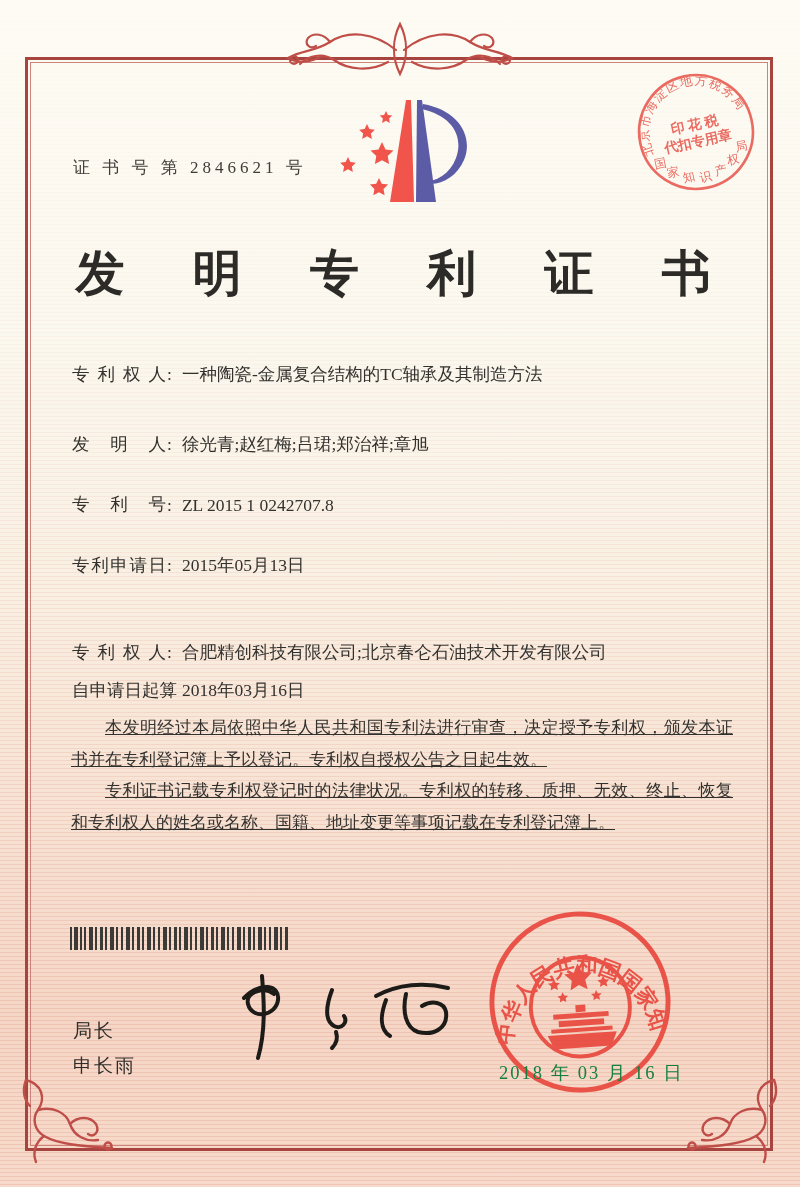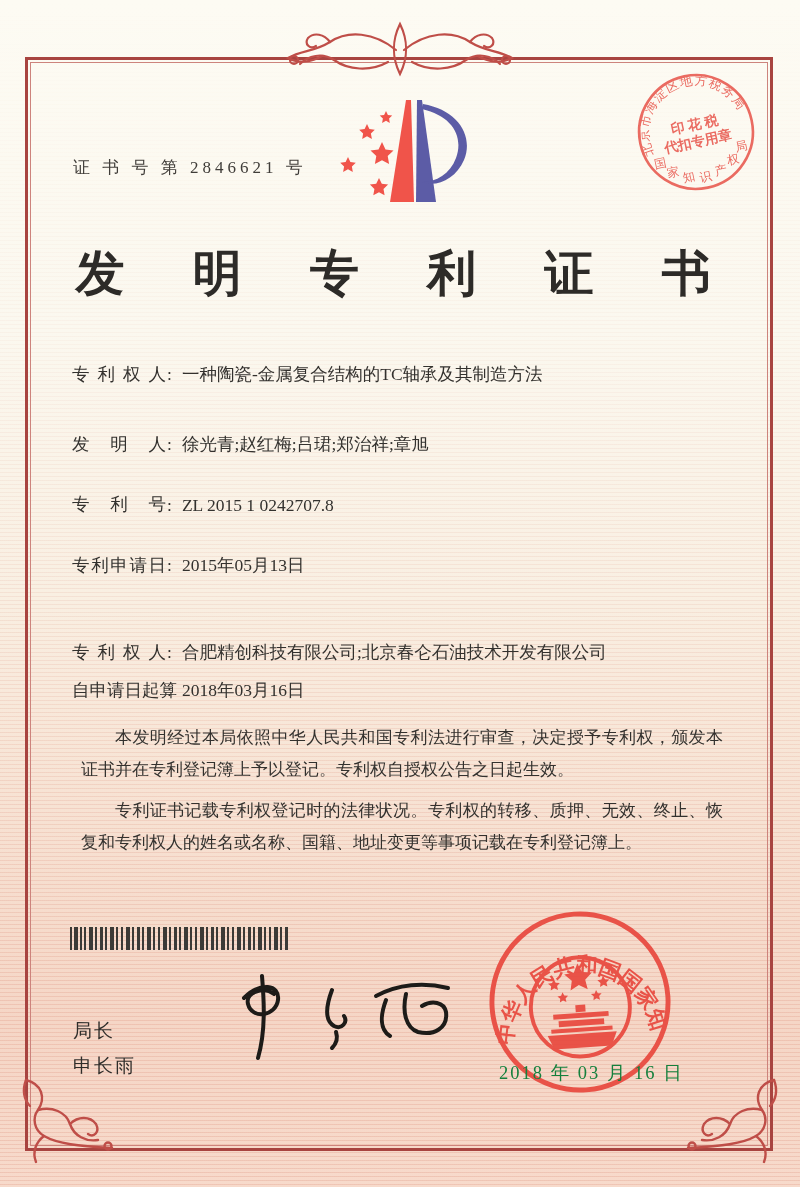--- a/index.html
+++ b/index.html
@@ -27,7 +27,7 @@
   .field-colon{margin:0 10px 0 1px;}
   .body-text{position:absolute;left:71px;top:712px;width:662px;font-size:17px;line-height:31.6px;
     color:#33312e;text-align:justify;}
-  .body-text p{margin:10px;text-indent:2em;}
+  .body-text p{margin:0;text-indent:2em;text-decoration:underline;}
   .barcode{position:absolute;left:70px;top:927px;}
   .director{position:absolute;left:73px;top:996px;font-size:19px;line-height:35px;color:#2f2d2a;
     font-family:"Liberation Sans","DejaVu Sans",sans-serif;letter-spacing:2px;margin-top:17px;}

